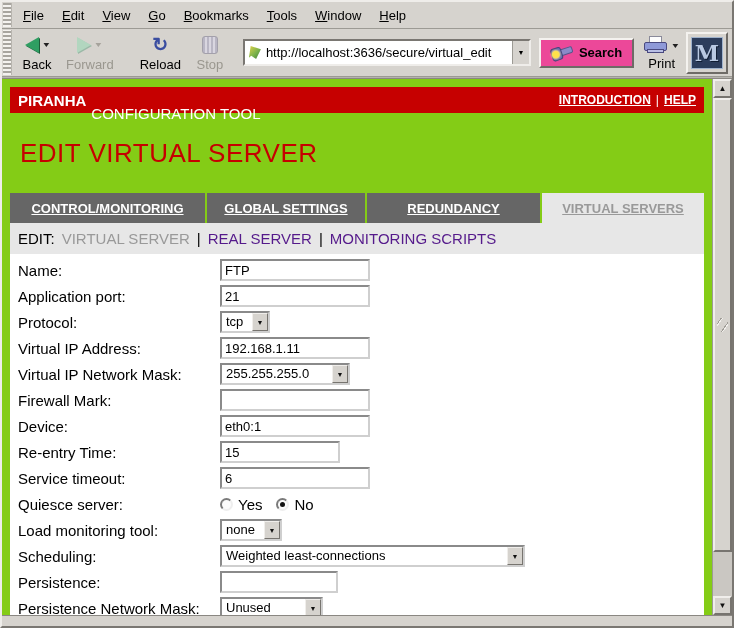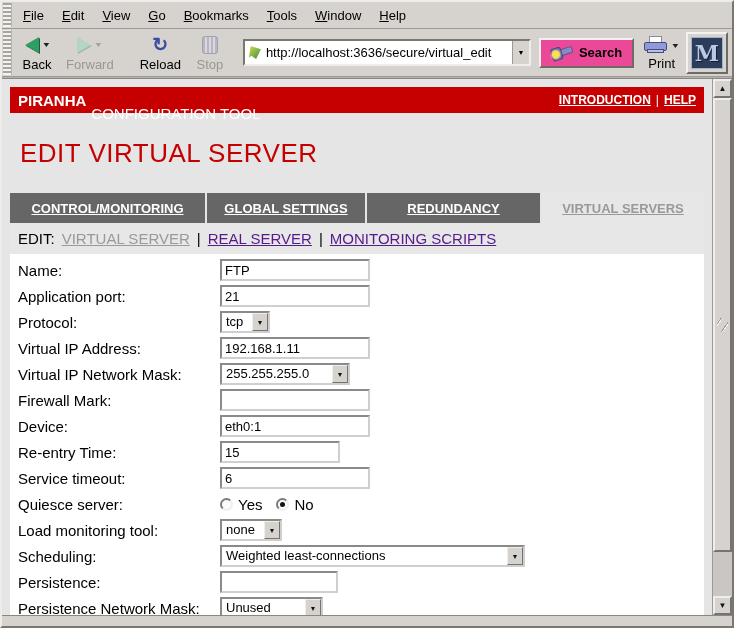--- a/index.html
+++ b/index.html
@@ -57,7 +57,7 @@
   .chrome-sep{height:2px;background:#b5b2ad;border-bottom:1px solid #8a8782;}
   
   .main{display:flex;height:536px;}
-  .viewport{flex:1;background:#e5e5e5;overflow:hidden;position:relative;}
+  .viewport{flex:1;background:#84cc16;overflow:hidden;position:relative;}
   .page{padding:8px 8px 0 8px;height:100%;}
   .banner{height:26px;background:#c60000;display:flex;align-items:center;padding:0 8px;color:#fff;}
   .banner .brand{font-size:15px;font-weight:bold;}

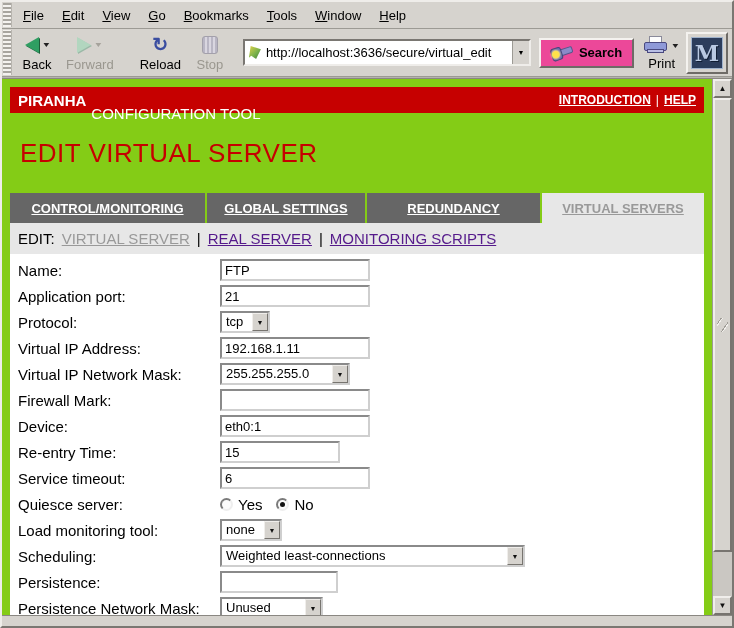--- a/index.html
+++ b/index.html
@@ -72,7 +72,7 @@
   .tab .t{text-decoration:underline;white-space:nowrap;padding:0 6px;}
   .tab.active{background:#e7e7e7;color:#999999;cursor:default;}
   .subnav{height:31px;background:#e7e7e7;display:flex;align-items:center;padding-left:8px;font-size:15px;gap:7px;color:#000;}
-  .subnav a{text-decoration:underline;cursor:pointer;font-weight:500;}
+  .subnav a{cursor:pointer;font-weight:500;}
   .subnav a.current{color:#999999;cursor:default;}
   .subnav a.other{color:#551a8b;}
   .subnav .sep{color:#000;}

